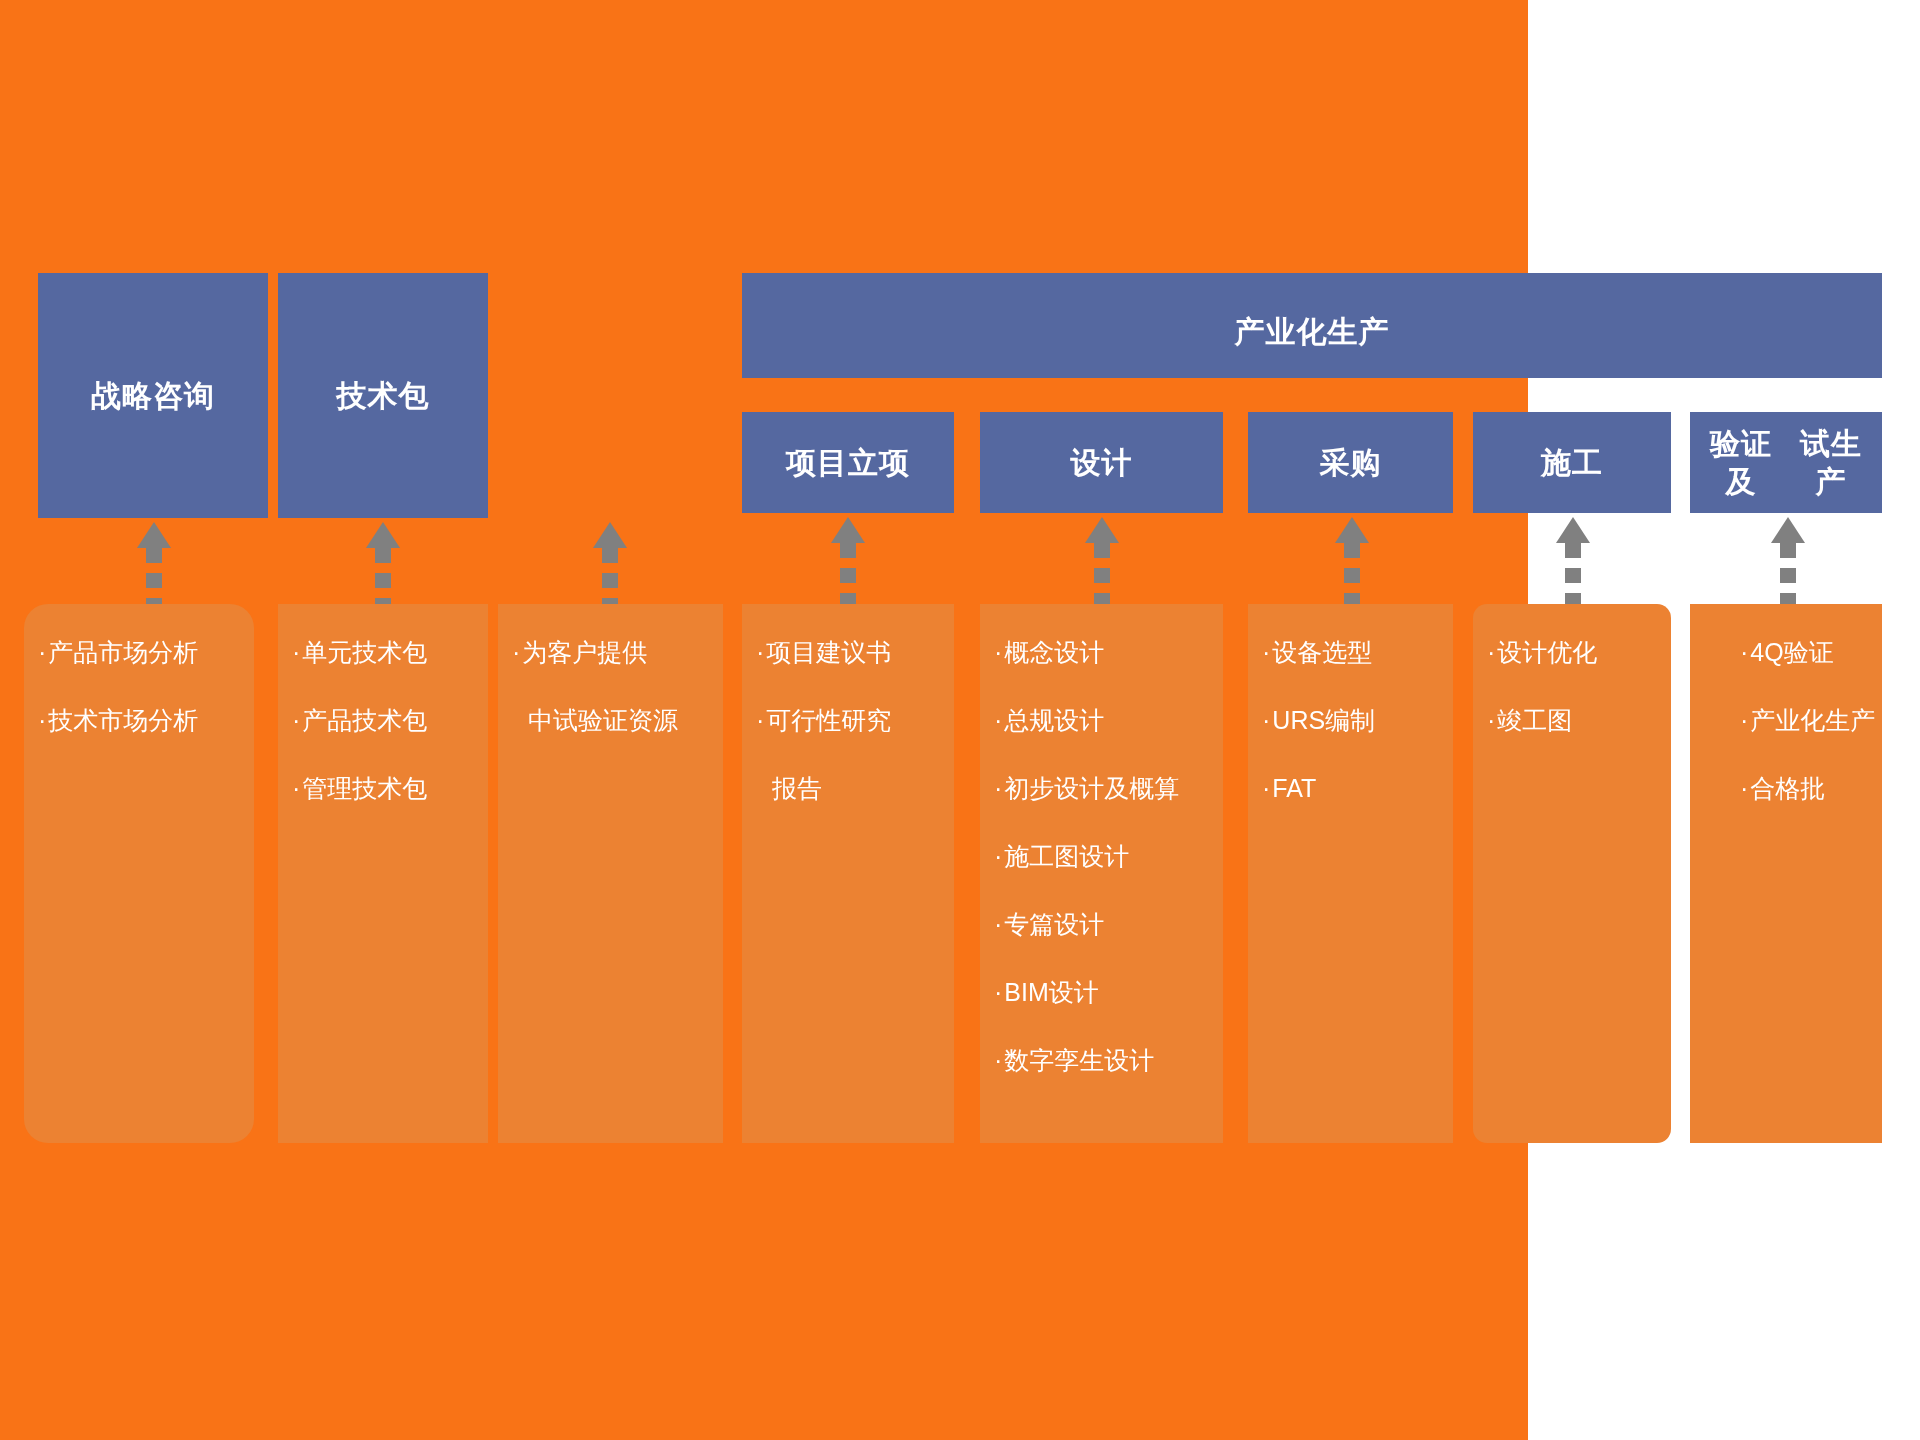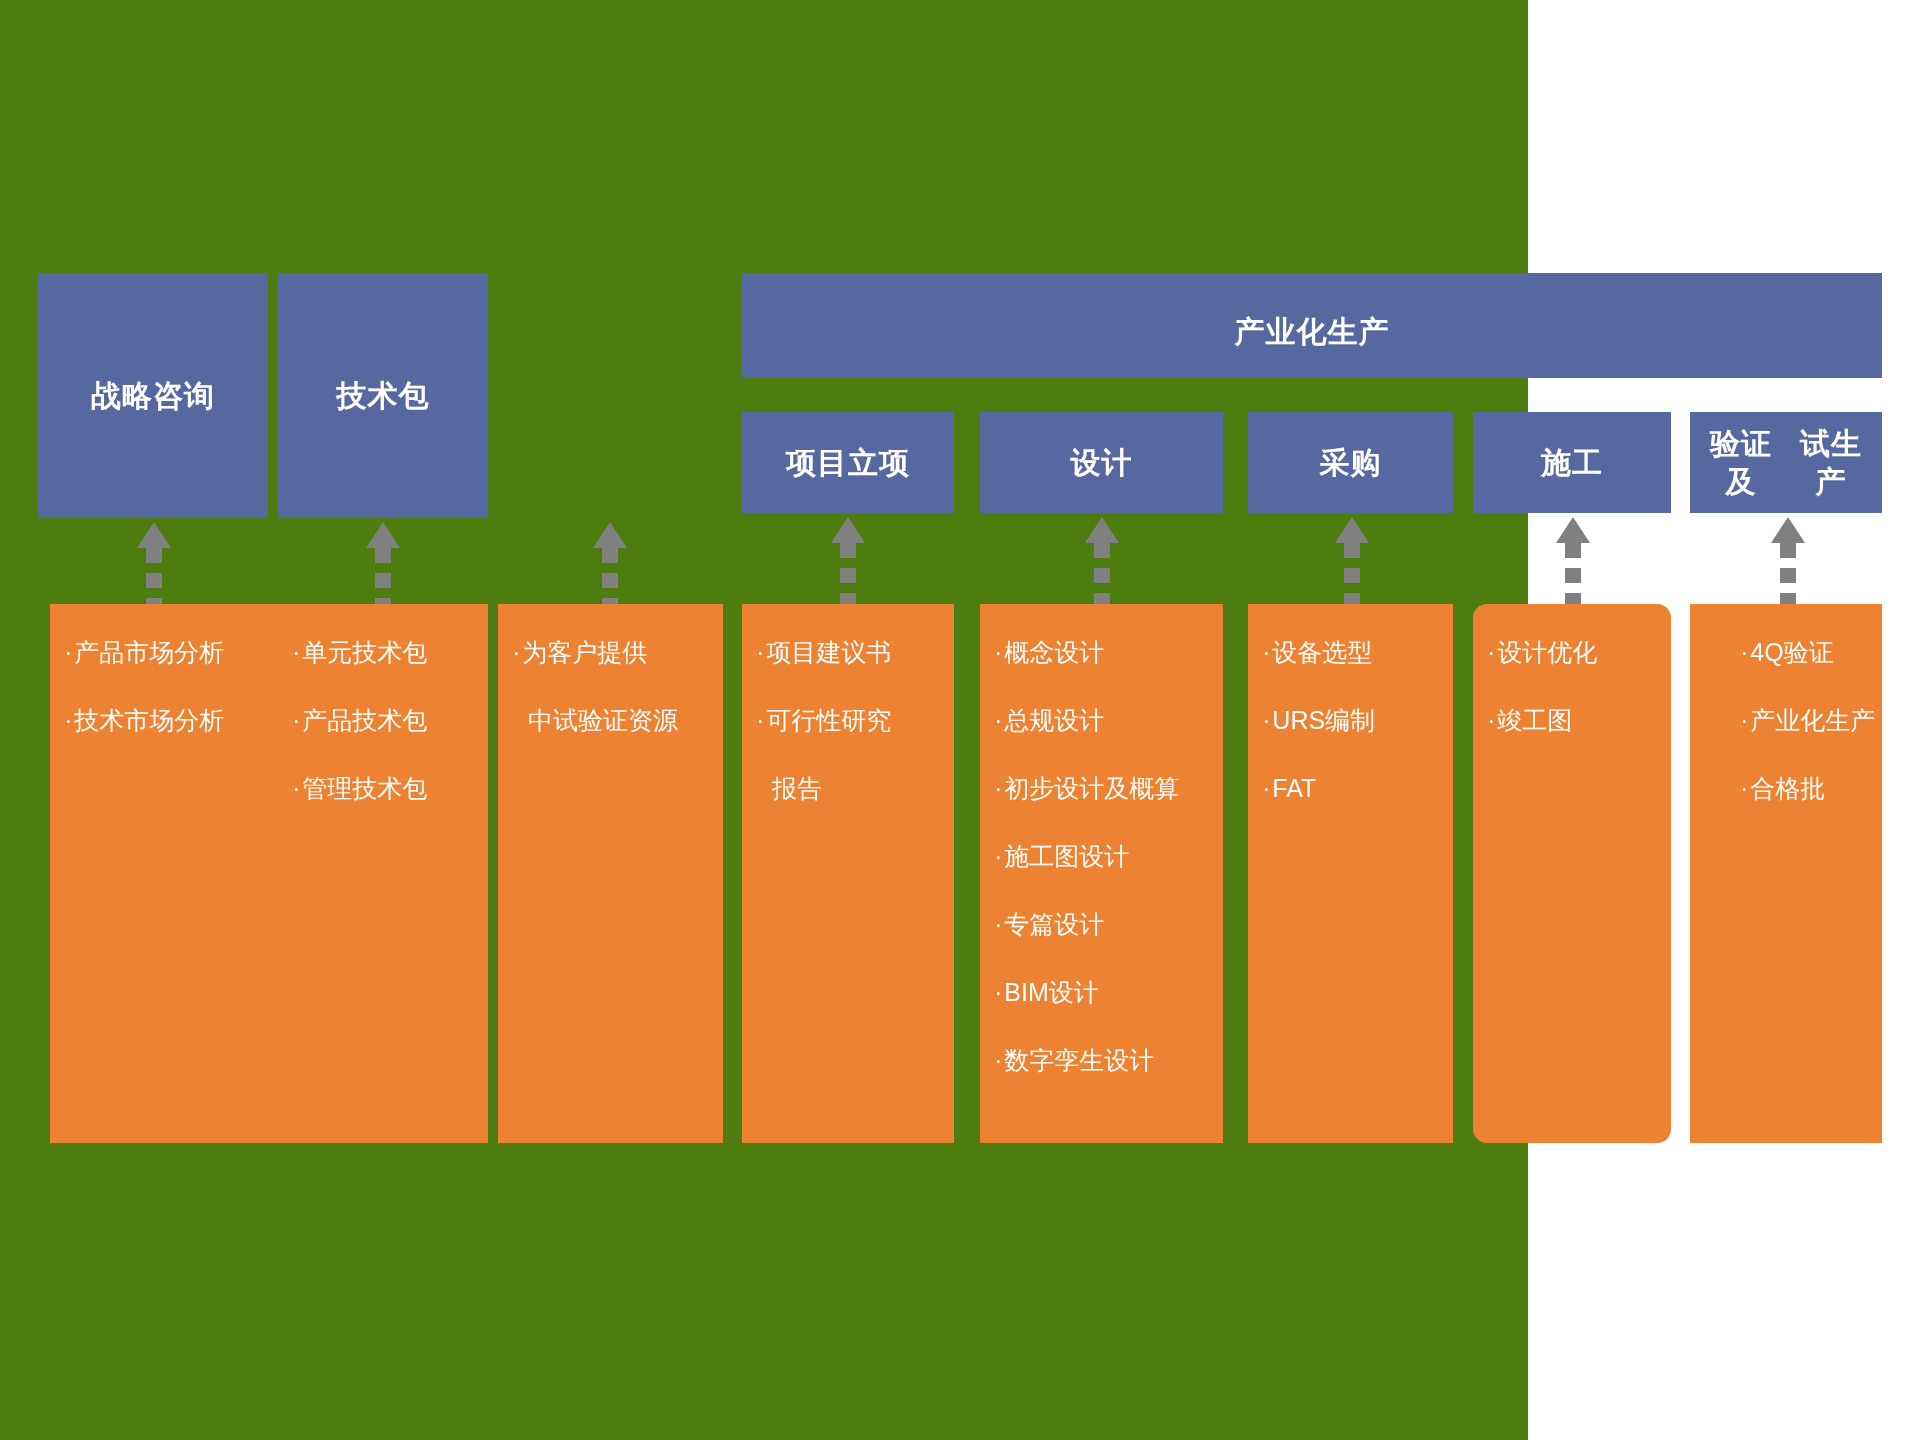--- a/index.html
+++ b/index.html
@@ -18,7 +18,7 @@
     position: relative;
     width: 1528px;
     height: 1440px;
-    background: #4d7c0f;
+    background: #f97316;
     text-decoration: underline;
   }
 

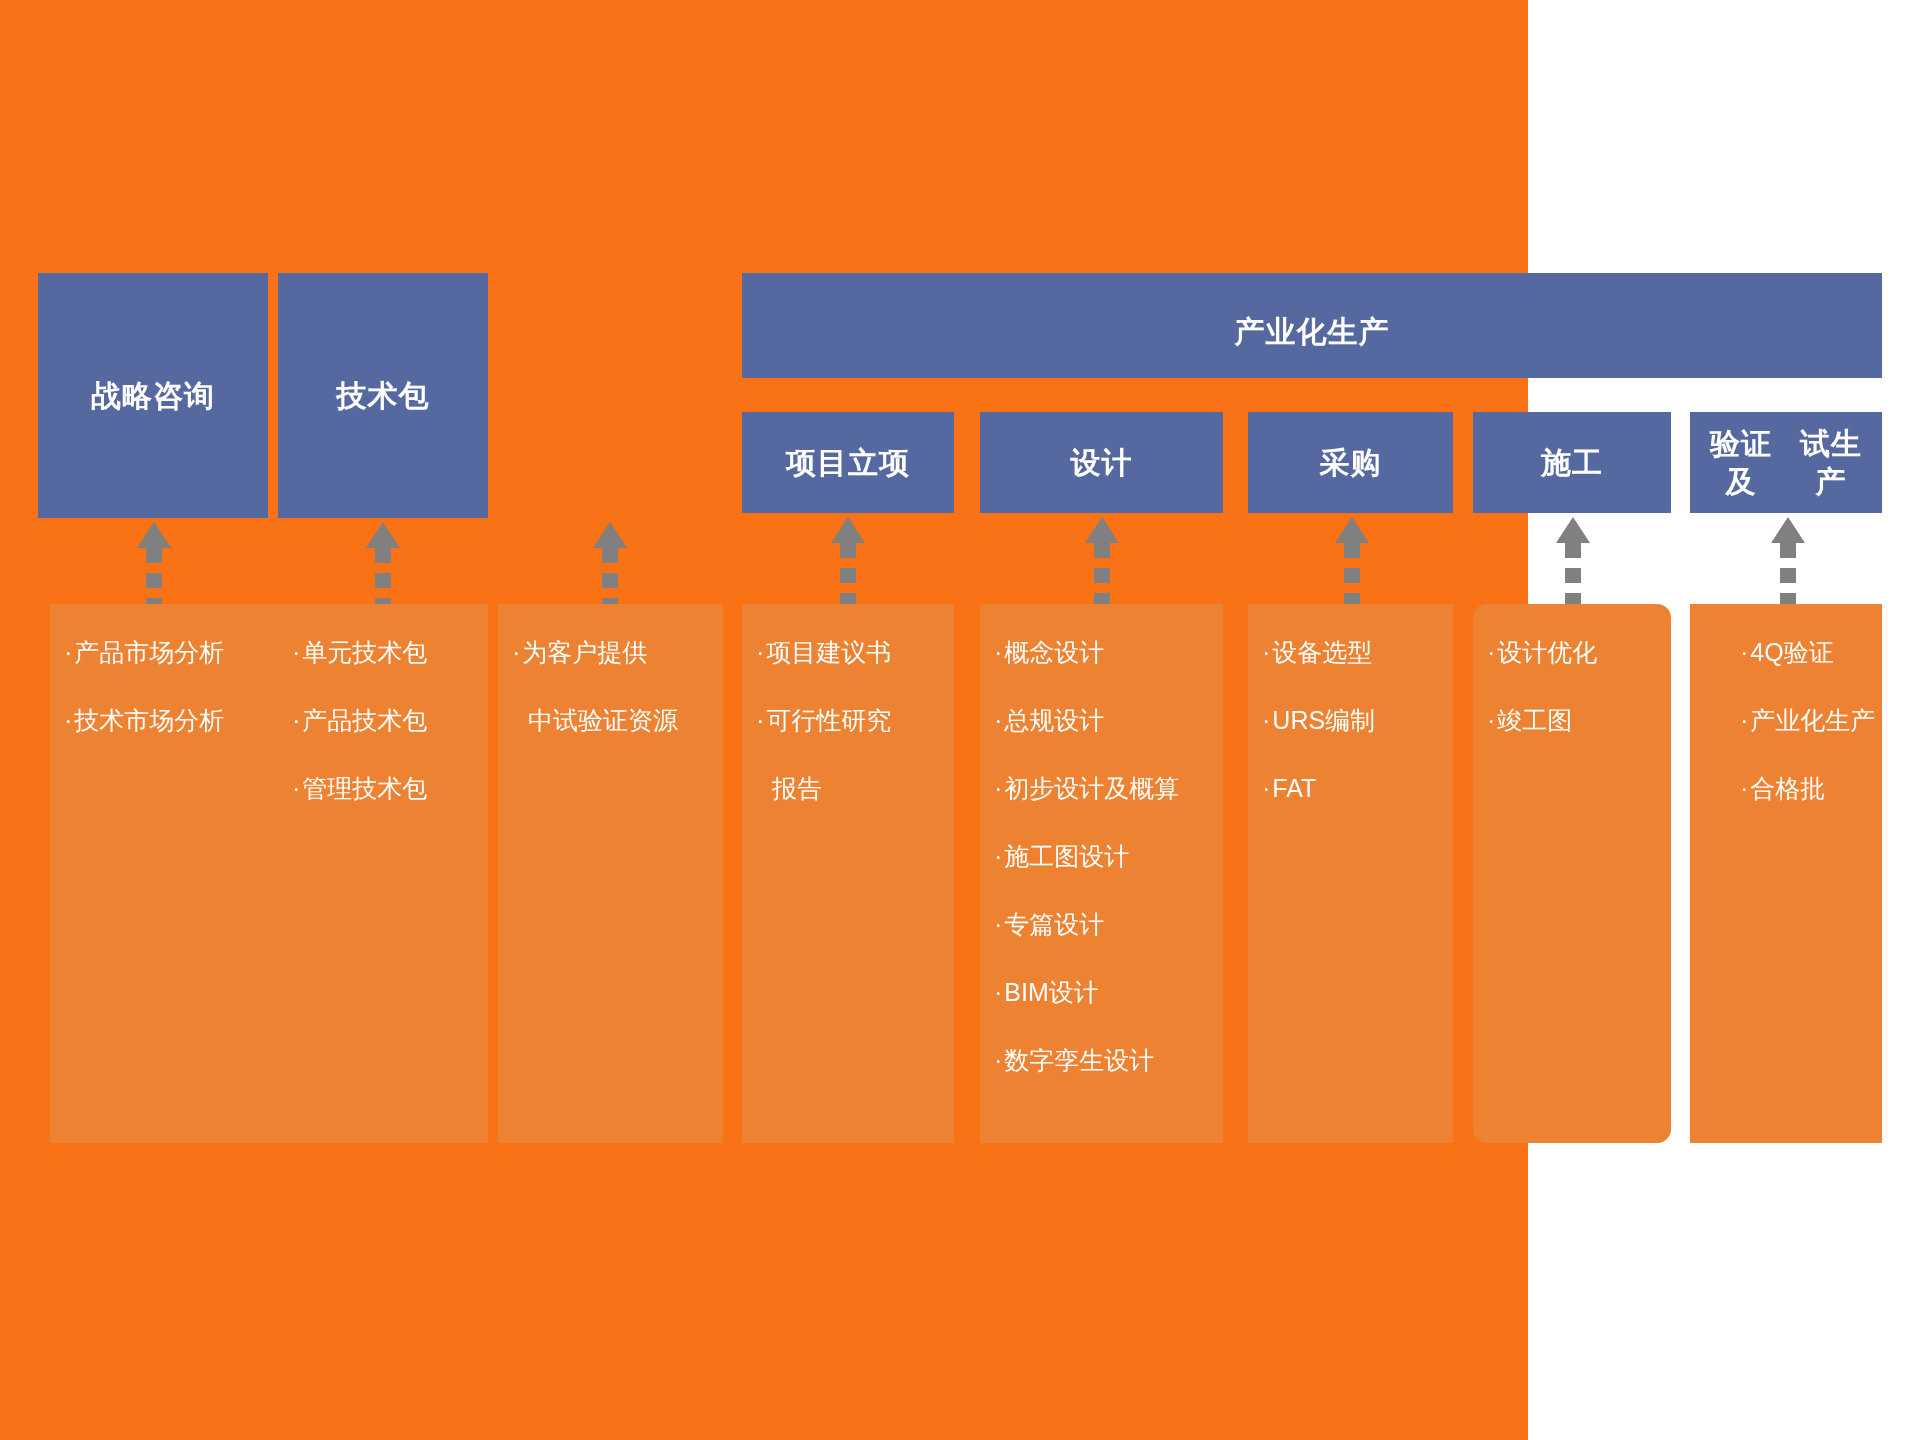--- a/index.html
+++ b/index.html
@@ -172,7 +172,7 @@
     <div class="shaft" style="height:61px;"></div>
   </div>
 
-  <div class="orange-box" style="left:50px; top:604px; width:230px; height:539px;">
+  <div class="orange-box" style="left:24px; top:604px; width:230px; height:539px;border-radius:24px;">
     <ul>
       <li><span class="dot">·</span><span>产品市场分析</span></li>
       <li><span class="dot">·</span><span>技术市场分析</span></li>

